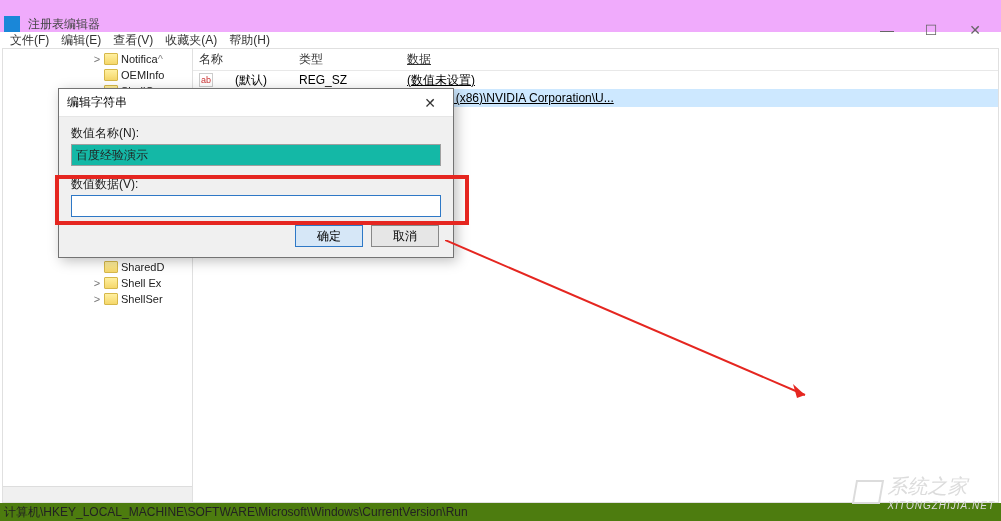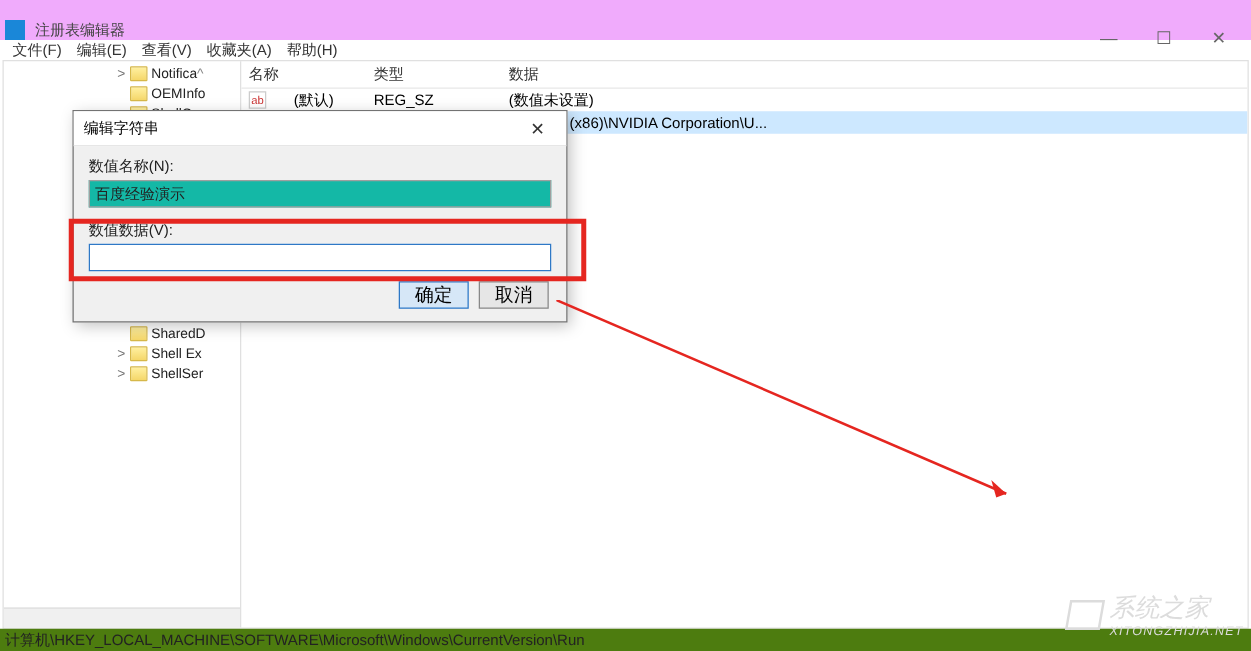--- a/index.html
+++ b/index.html
@@ -91,7 +91,7 @@
   .list-header .col { padding: 0 6px; }
   .col-name { width: 100px; }
   .col-type { width: 108px; }
-  .col-data { flex:1; }
+  .col-data { flex:1;text-decoration:underline; }
   .row {
     display:flex; height:18px; align-items:center; font-size:12px;
   }

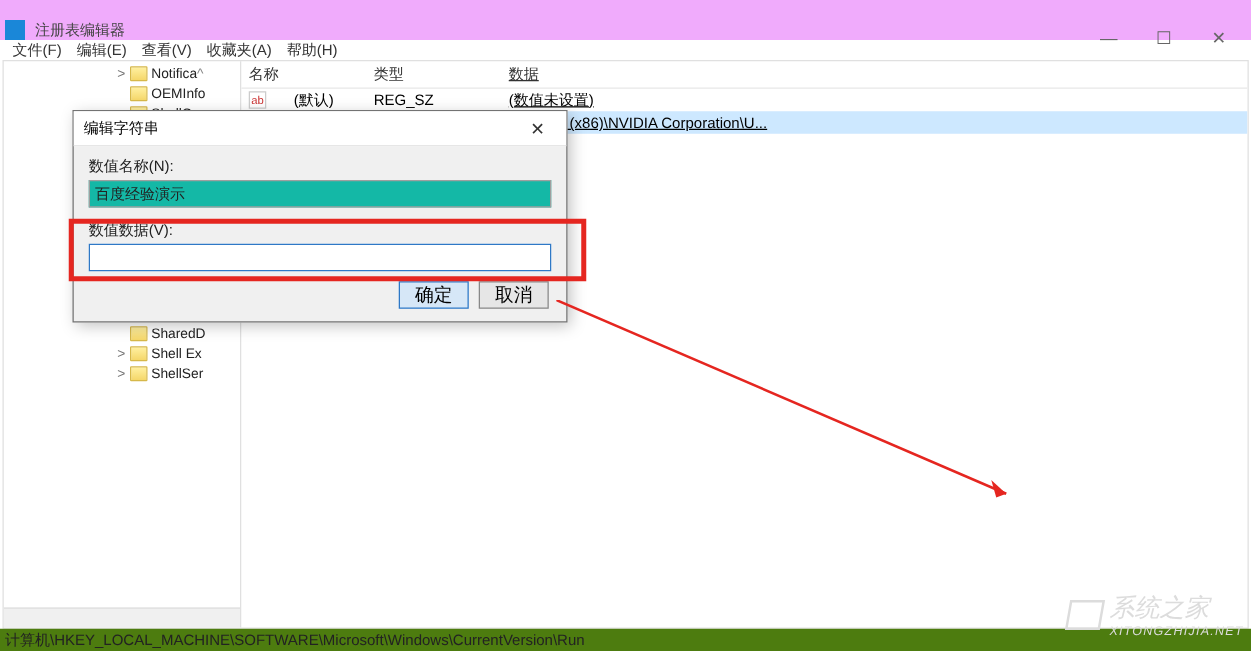--- a/index.html
+++ b/index.html
@@ -148,10 +148,10 @@
     display:flex; gap:8px;
   }
   .btn {
-    width:56px; height:22px;
+    width:68px; height:22px;
     border:1px solid #888;
     background:#e6e6e6;
-    font-size:15px;
+    font-size:12px;
     display:flex; align-items:center; justify-content:center;
   }
   .btn.primary {

